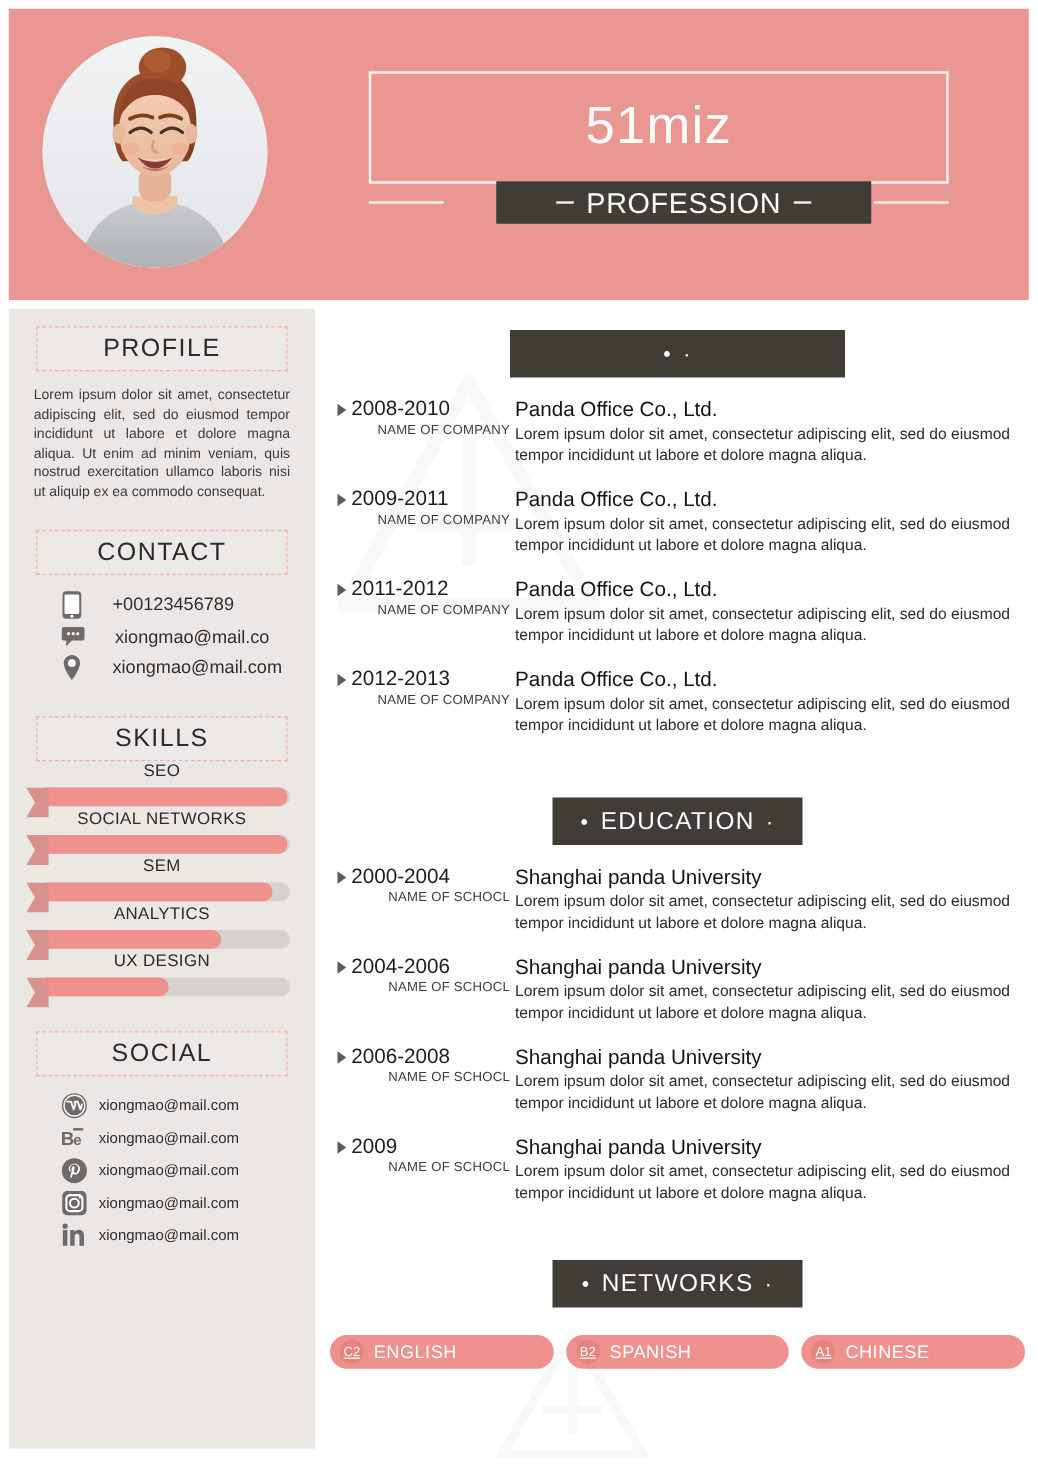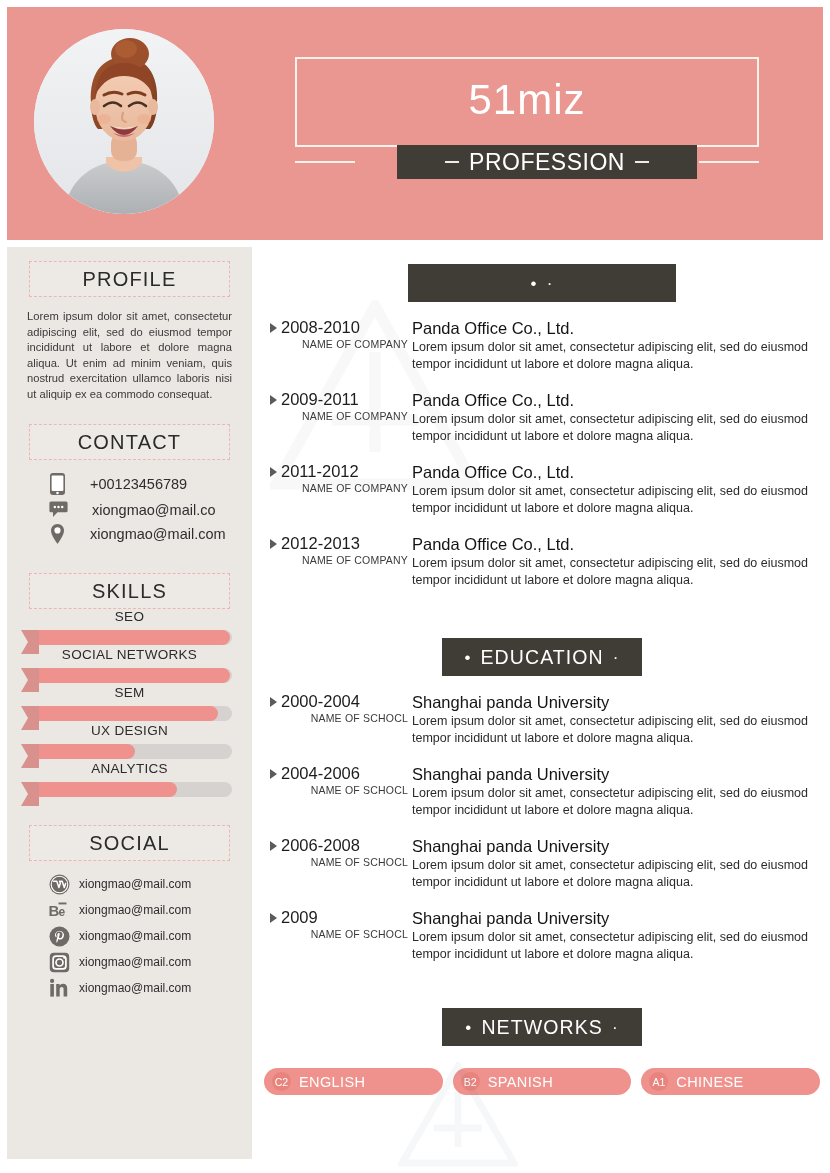--- a/index.html
+++ b/index.html
@@ -461,21 +461,21 @@
     </div>
 
     <div class="skill-block">
+      <div class="skill-name">ANALYTICS</div>
+      <div class="skill-bar-wrap">
+        <div class="skill-track"></div>
+        <div class="skill-fill" style="width: 72%;"></div>
+        <svg class="skill-tail" viewBox="0 0 18 24">
+          <path d="M0 0h18v24H0l7-12Z" fill="#d8918d"></path>
+        </svg>
+      </div>
+    </div>
+
+    <div class="skill-block">
       <div class="skill-name">UX DESIGN</div>
       <div class="skill-bar-wrap">
         <div class="skill-track"></div>
         <div class="skill-fill" style="width: 50%;"></div>
-        <svg class="skill-tail" viewBox="0 0 18 24">
-          <path d="M0 0h18v24H0l7-12Z" fill="#d8918d"></path>
-        </svg>
-      </div>
-    </div>
-
-    <div class="skill-block">
-      <div class="skill-name">ANALYTICS</div>
-      <div class="skill-bar-wrap">
-        <div class="skill-track"></div>
-        <div class="skill-fill" style="width: 72%;"></div>
         <svg class="skill-tail" viewBox="0 0 18 24">
           <path d="M0 0h18v24H0l7-12Z" fill="#d8918d"></path>
         </svg>

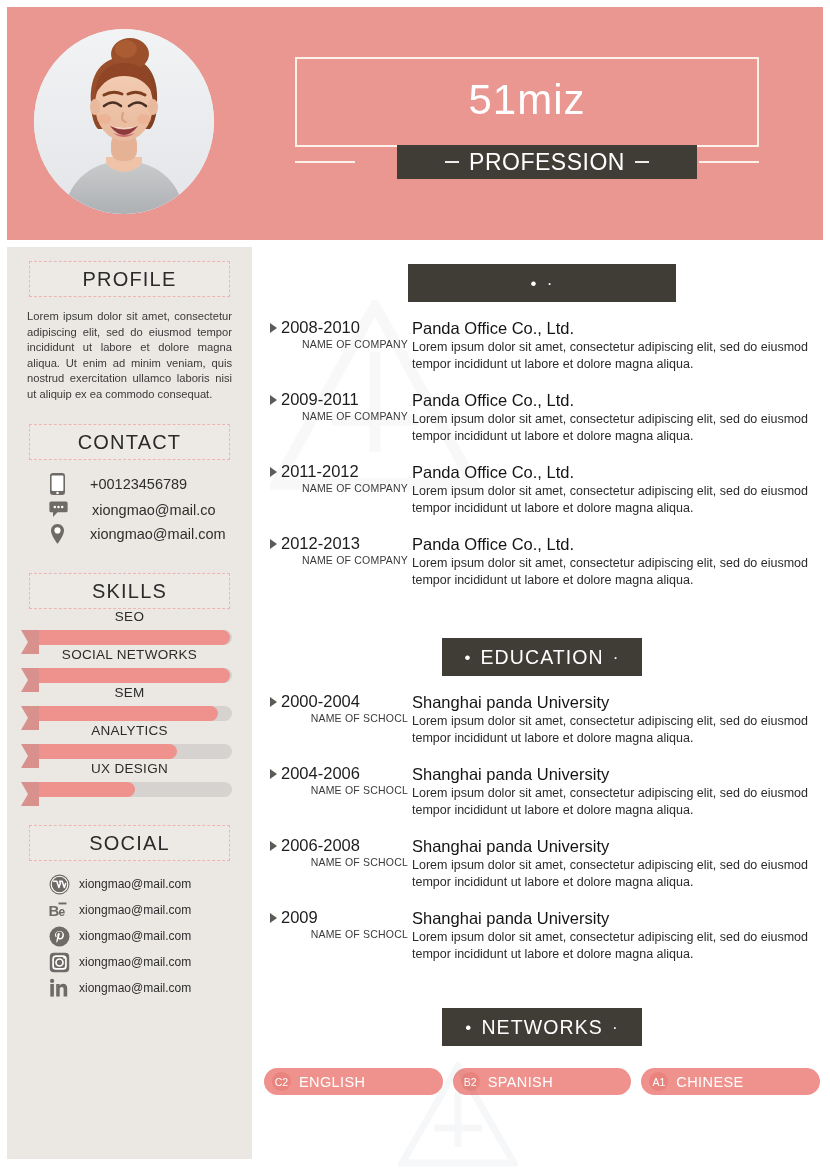--- a/index.html
+++ b/index.html
@@ -284,6 +284,7 @@
     align-items: center;
     justify-content: center;
     flex: 0 0 auto;
+    text-decoration: underline;
   }
   .lang-label {
     color: #ffffff;

